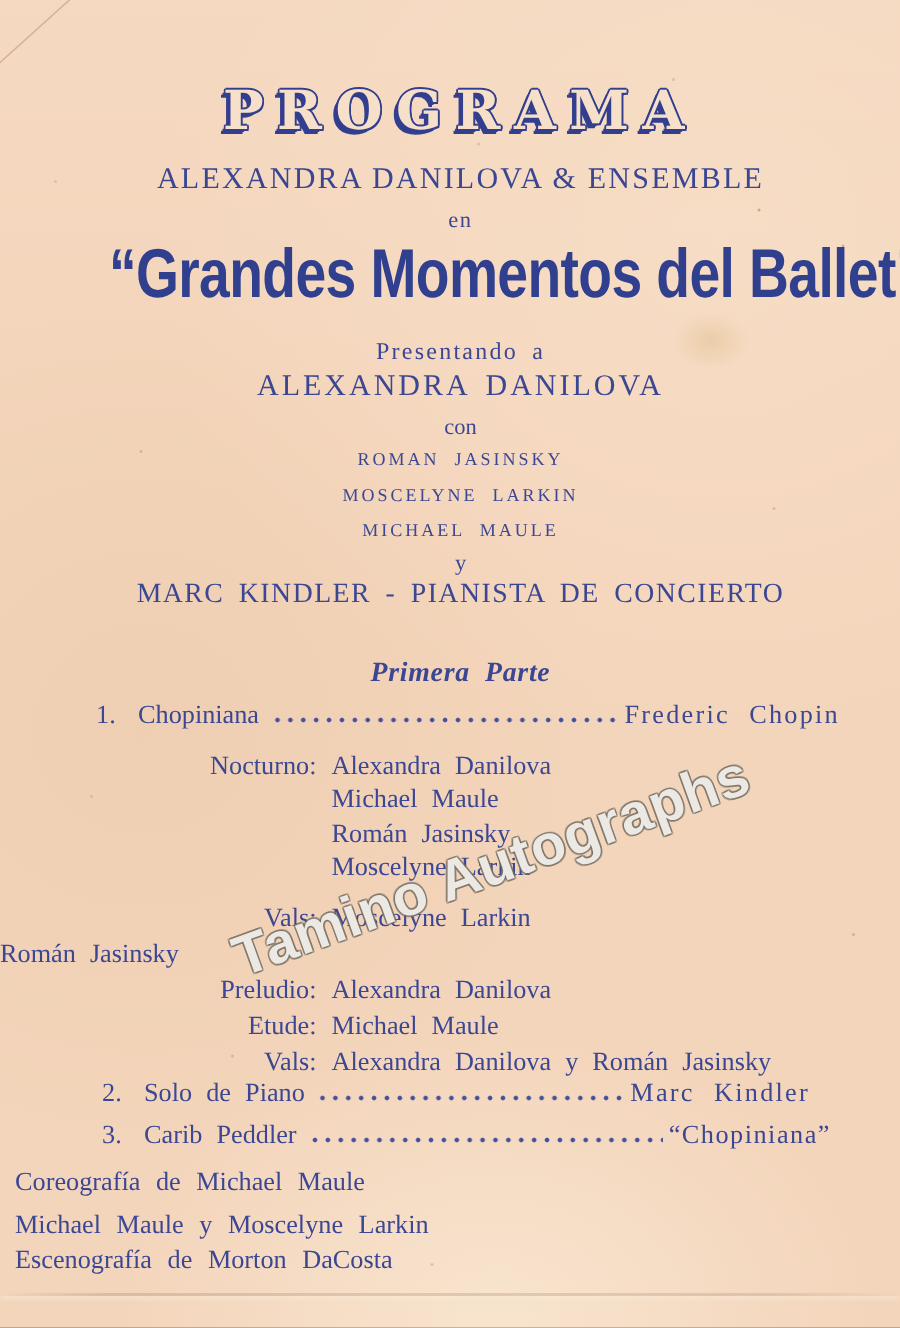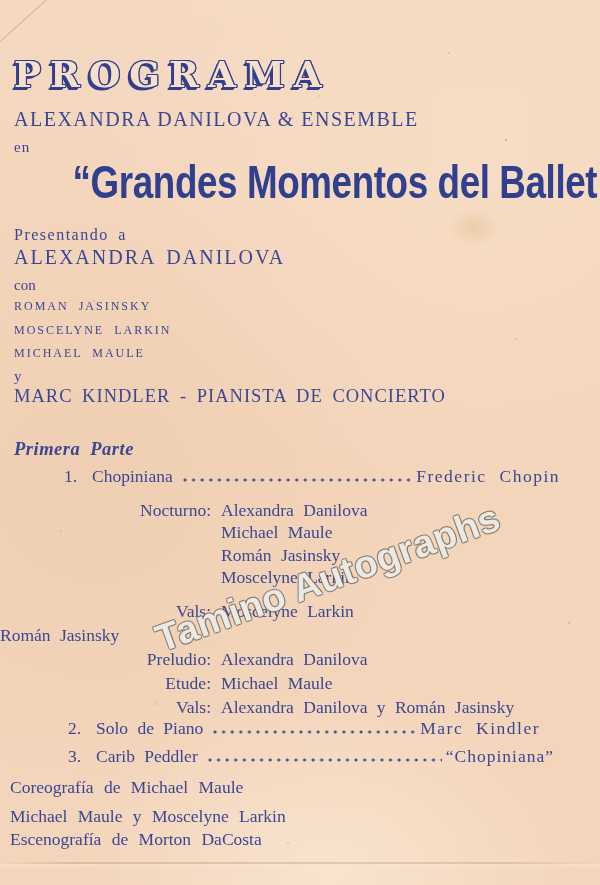--- a/index.html
+++ b/index.html
@@ -44,7 +44,7 @@
   }
   
   .doc{position:absolute;inset:0;padding-top:54px;z-index:2;}
-  .hdr{padding-left:14px;}
+  .hdr{text-align:center;padding-left:14px;}
   .programa{
     margin:0;font-family:"DejaVu Serif", serif;font-weight:700;
     font-size:36px;line-height:40px;letter-spacing:9px;

